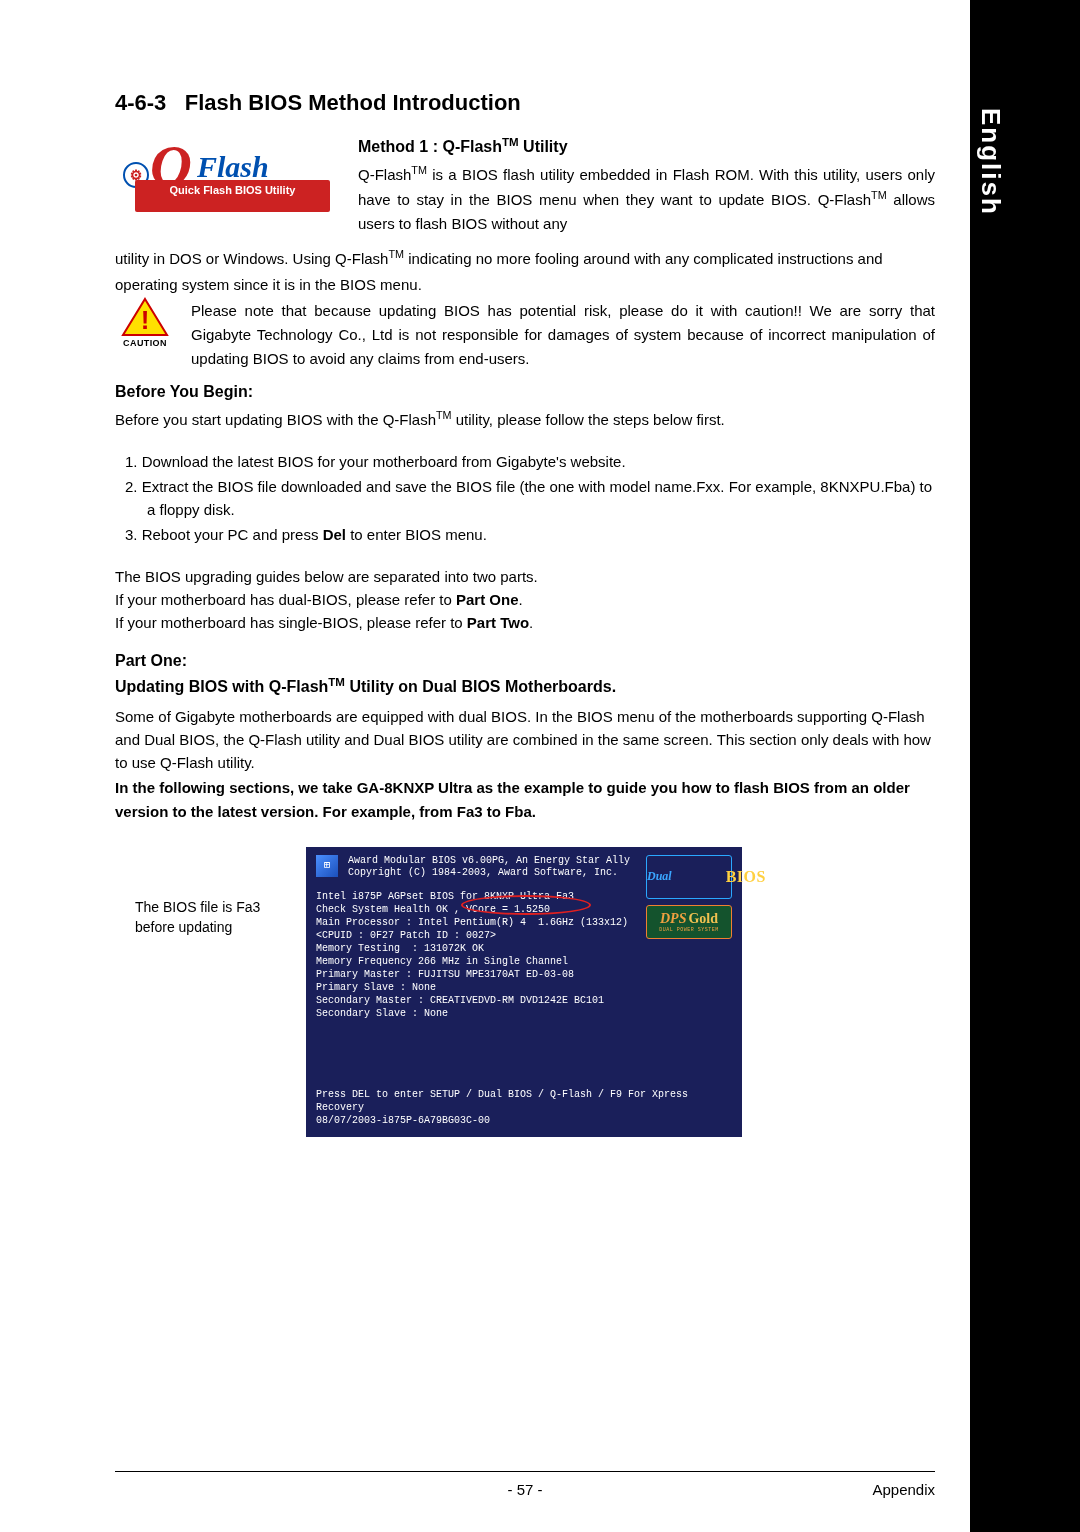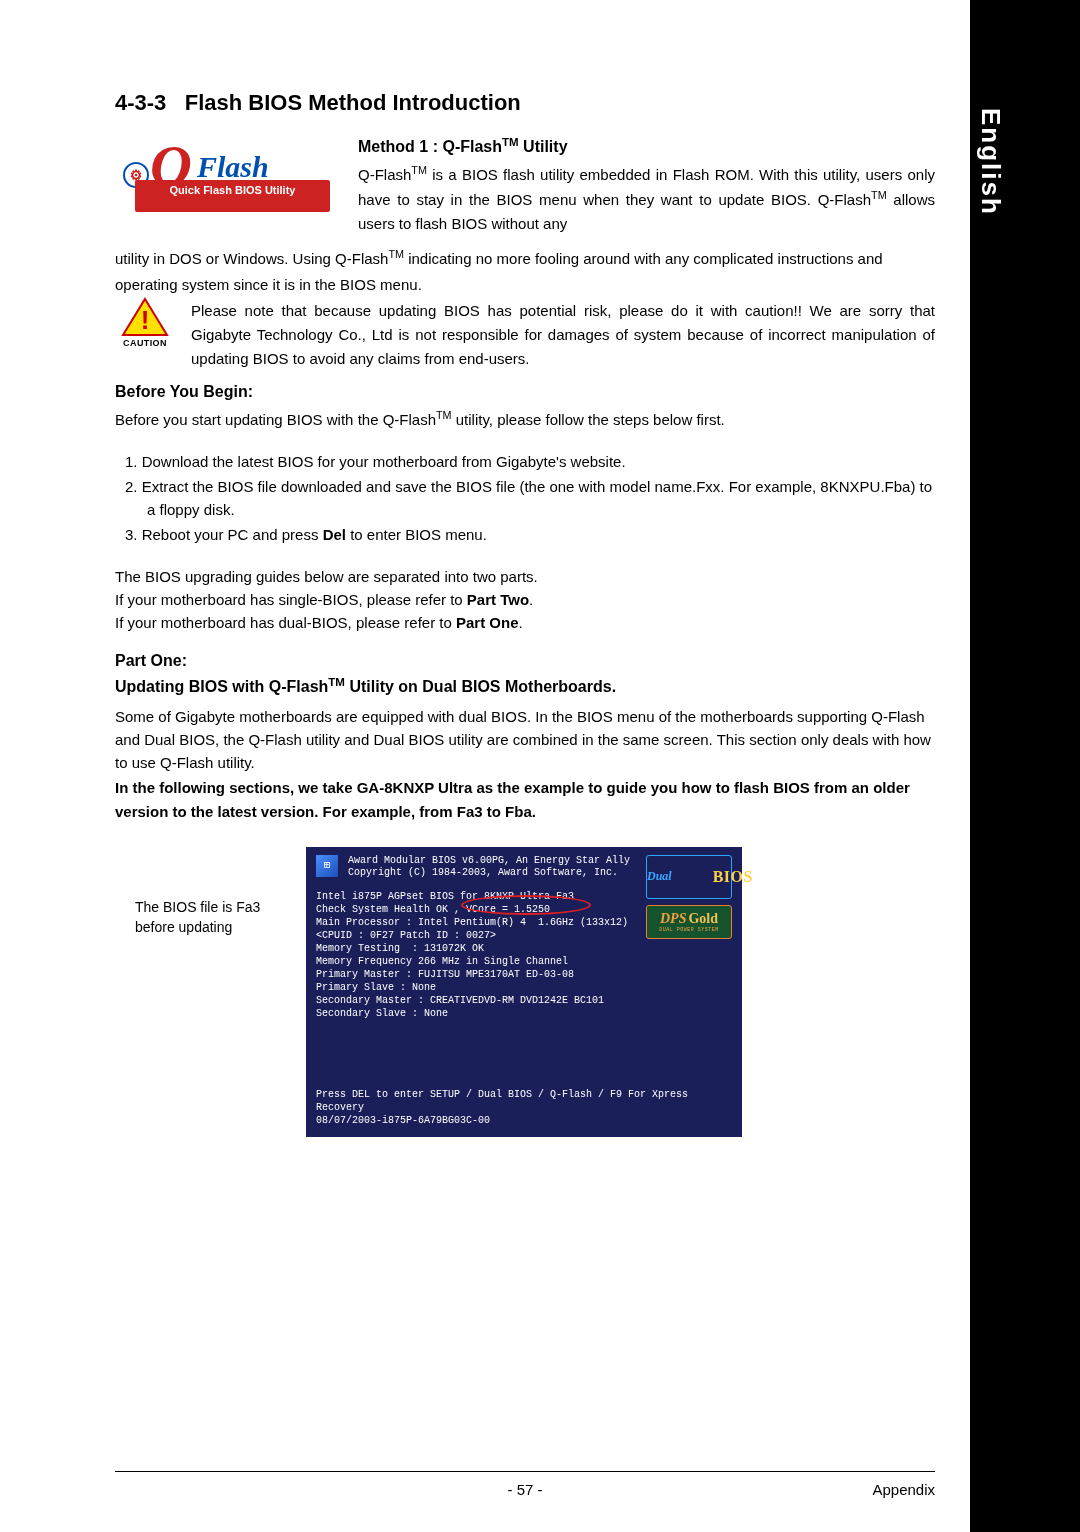--- a/index.html
+++ b/index.html
@@ -315,7 +315,7 @@
 
 <div class="page">
   <div class="sec-heading">
-    <span>4-3-3</span>&nbsp;&nbsp;
+    <span>4-6-3</span>&nbsp;&nbsp;
     <span>Flash BIOS Method Introduction</span>
   </div>
 

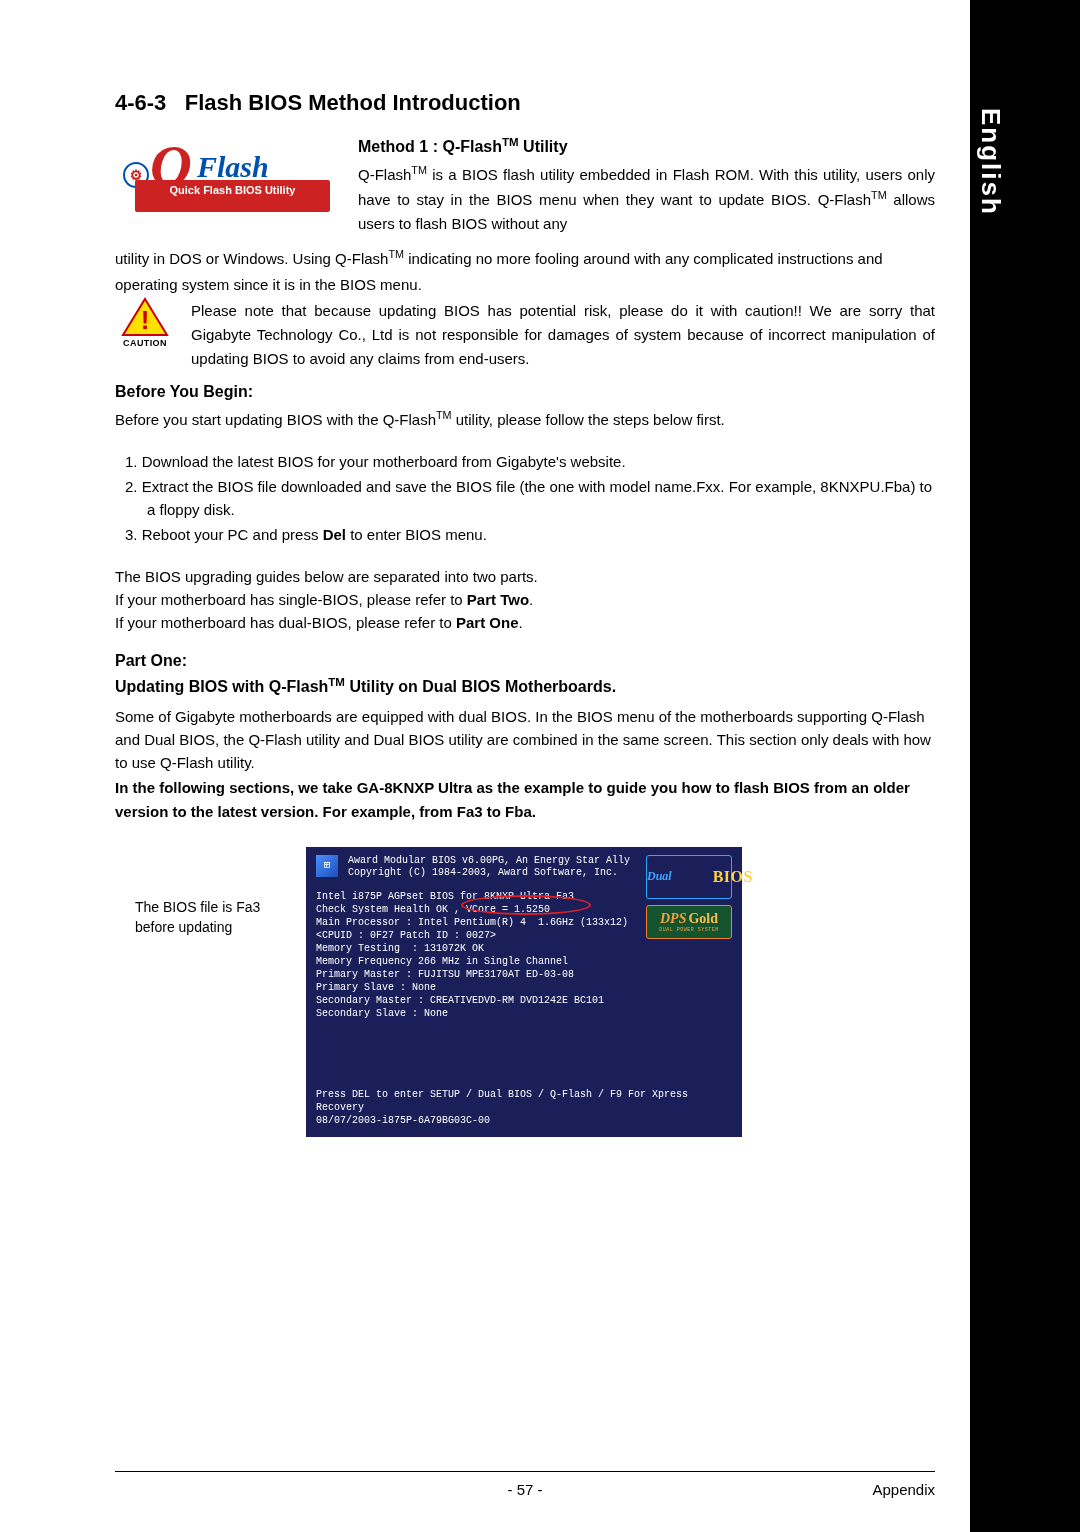--- a/index.html
+++ b/index.html
@@ -357,10 +357,10 @@
 
   <div class="para mt">The BIOS upgrading guides below are separated into two parts.</div>
   <div class="para">
+    <span>If your motherboard has dual-BIOS, please refer to </span><span class="bold">Part One</span>.
+  </div>
+  <div class="para">
     <span>If your motherboard has single-BIOS, please refer to </span><span class="bold">Part Two</span>.
-  </div>
-  <div class="para">
-    <span>If your motherboard has dual-BIOS, please refer to </span><span class="bold">Part One</span>.
   </div>
 
   <div class="sub-heading mt">Part One:</div>

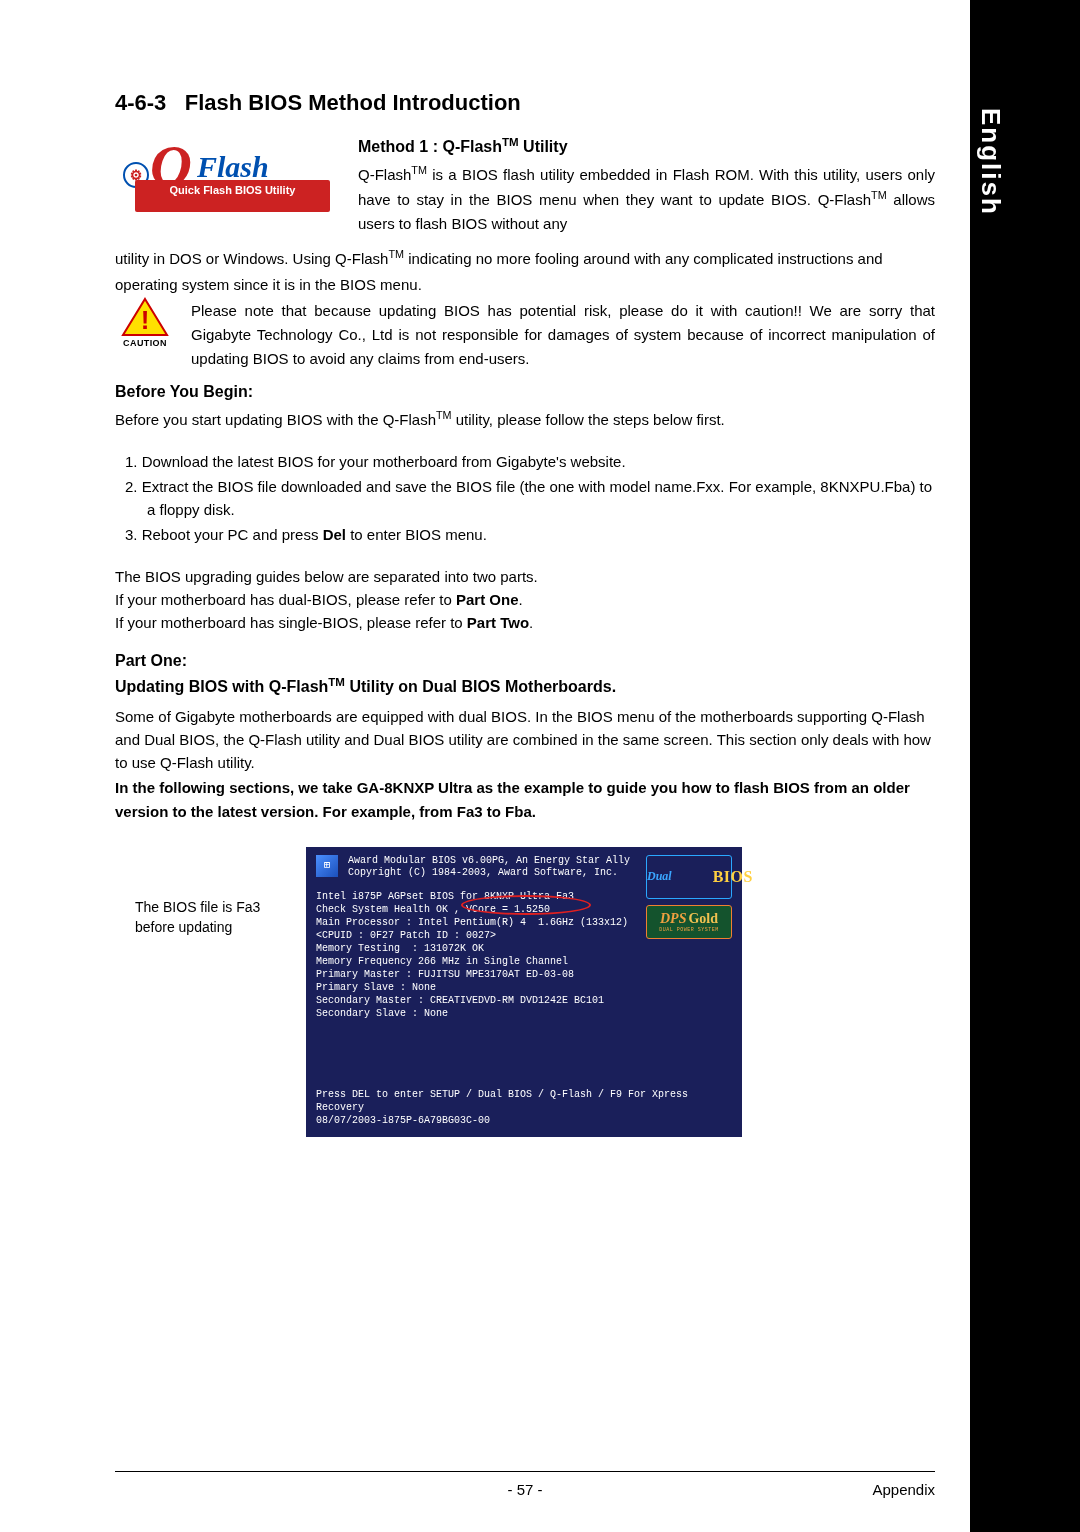--- a/index.html
+++ b/index.html
@@ -234,6 +234,7 @@
     font-weight: 900;
     font-size: 16px;
     letter-spacing: 0.5px;
+    margin-left: 13px;
   }
   .dps-logo {
     height: 34px;

